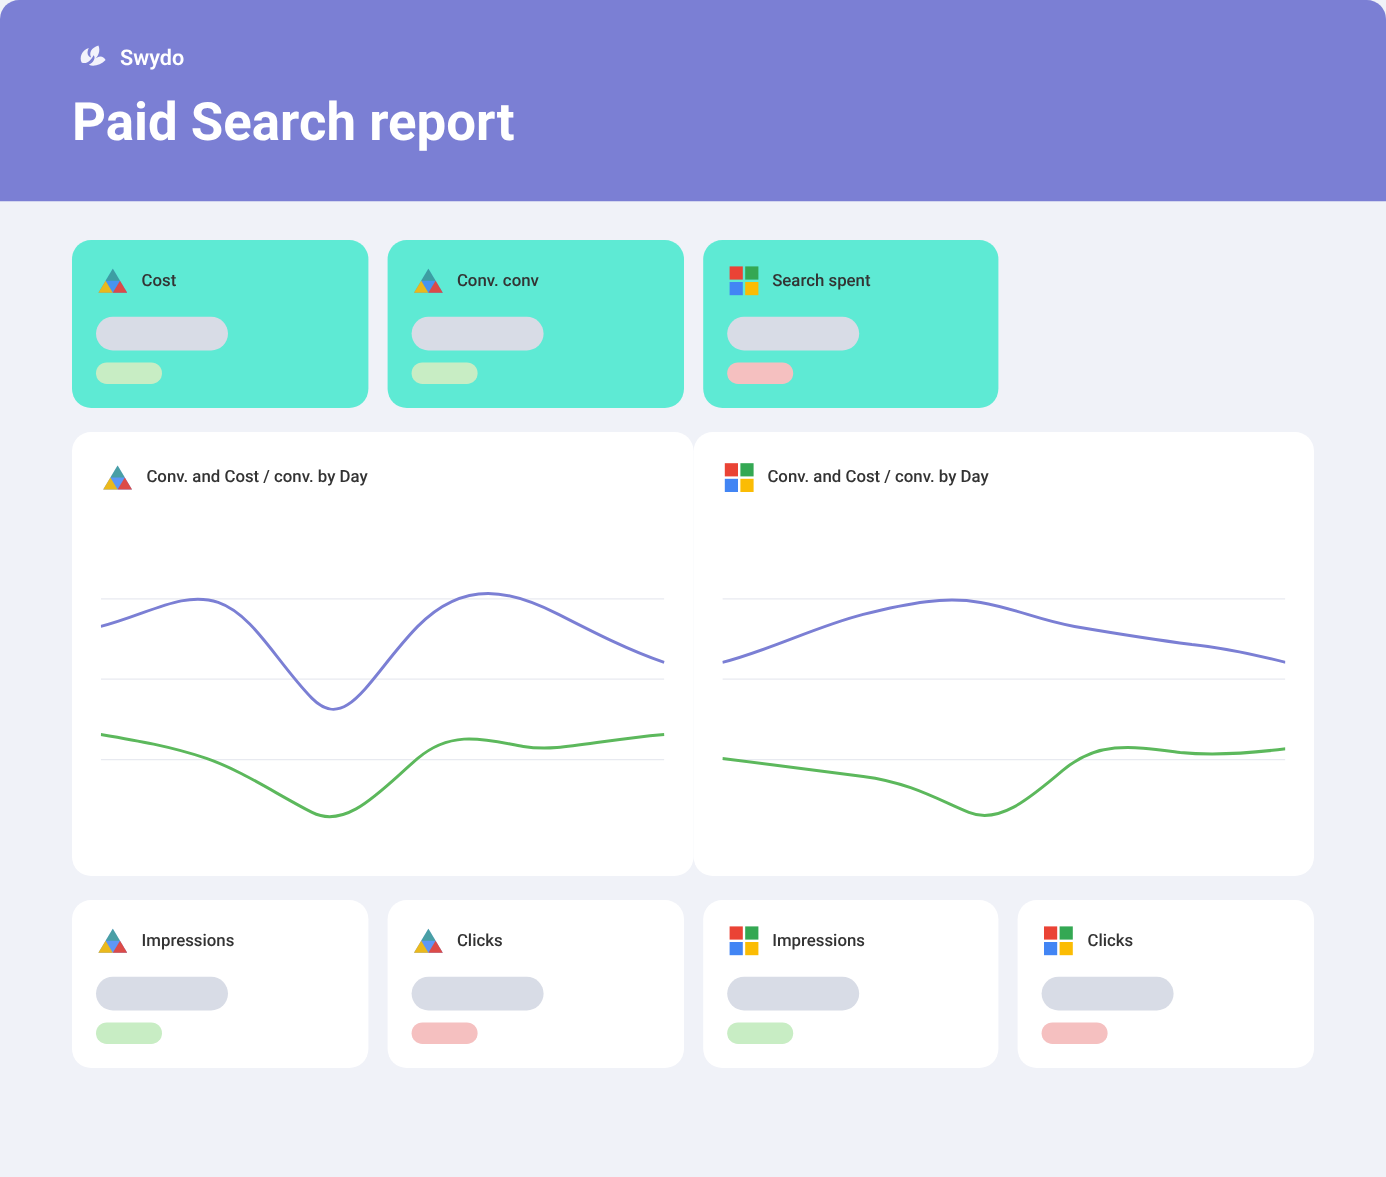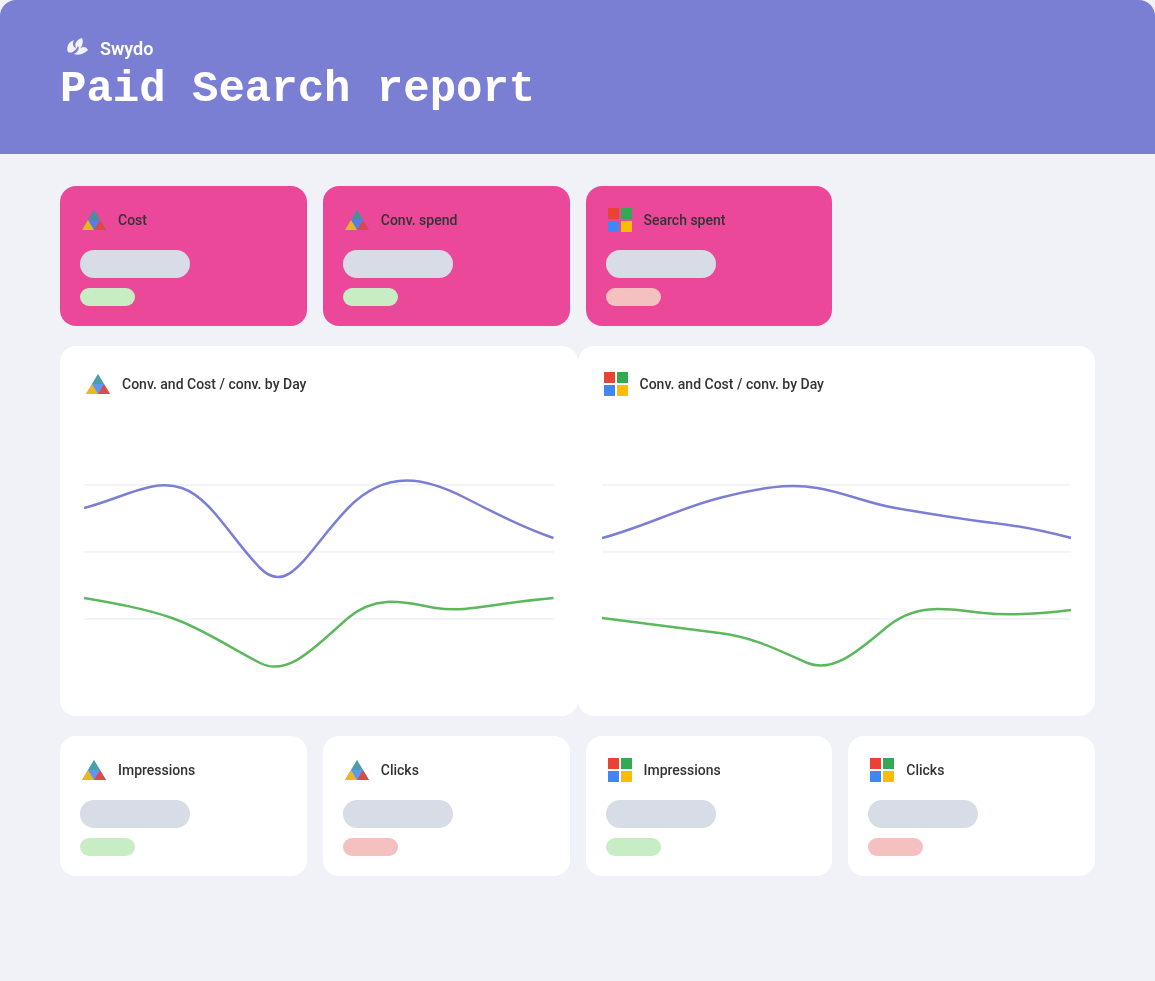--- a/index.html
+++ b/index.html
@@ -21,7 +21,7 @@
       display: flex;
       align-items: center;
       gap: 8px;
-      margin-bottom: 0;
+      margin-bottom: 12px;
     }
     .logo-text {
       color: white;

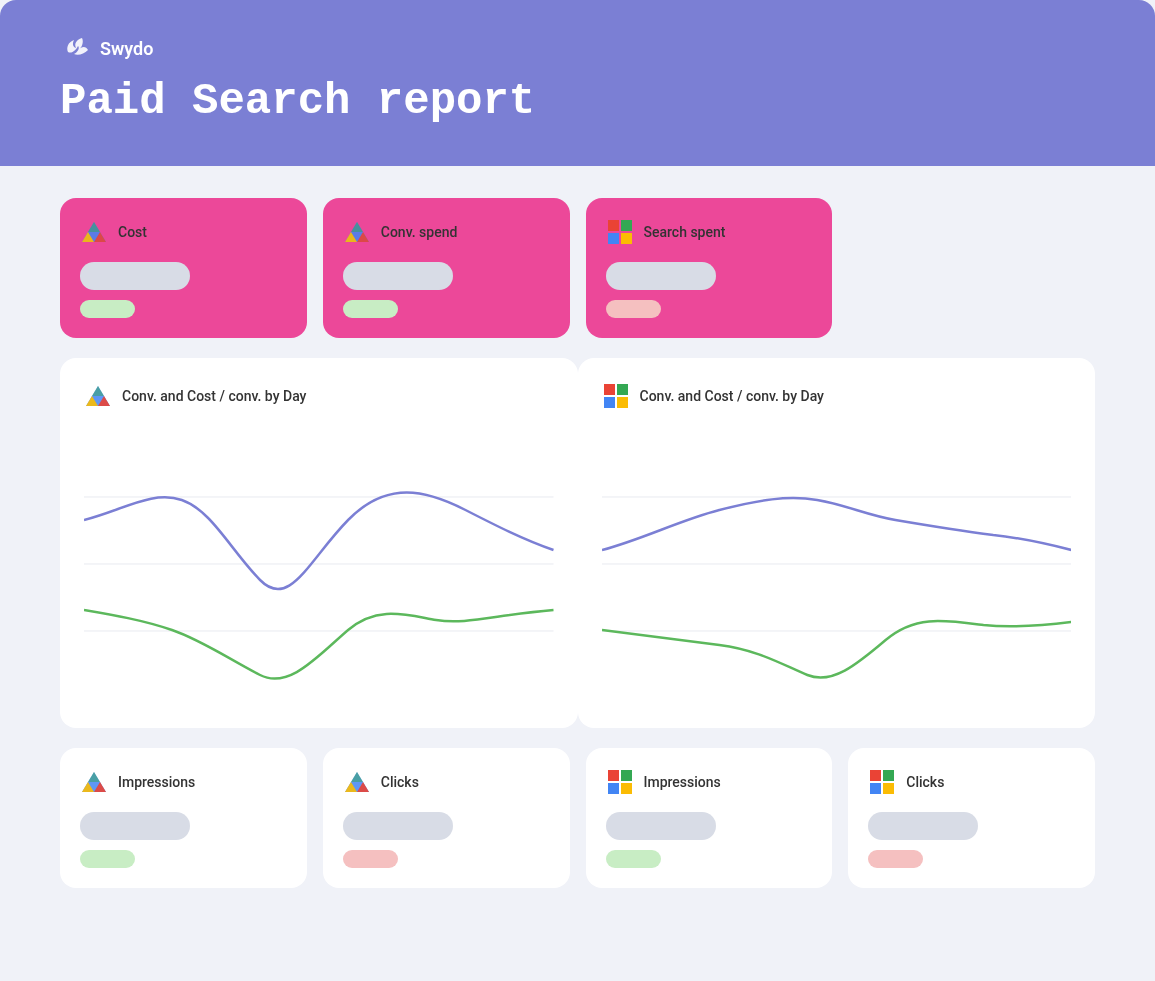--- a/index.html
+++ b/index.html
@@ -32,7 +32,6 @@
       color: white;
       font-size: 44px;
       font-weight: 700;
-      font-family: Liberation Mono, monospace;
     }
 
     

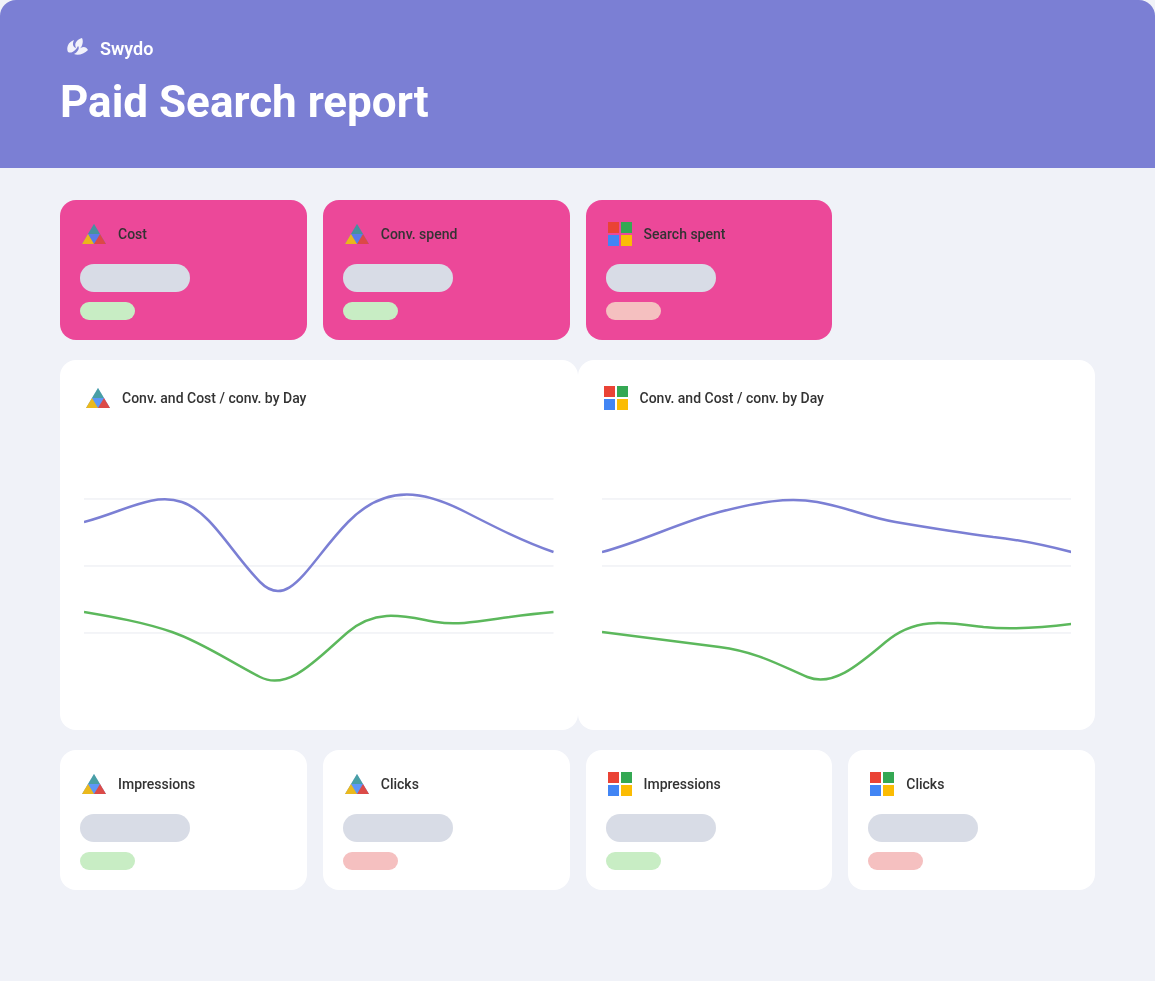--- a/index.html
+++ b/index.html
@@ -50,7 +50,7 @@
     }
 
     .metric-card {
-      background: #ec4899;
+      background: #5eead4;
       border-radius: 16px;
       padding: 20px;
       min-height: 140px;

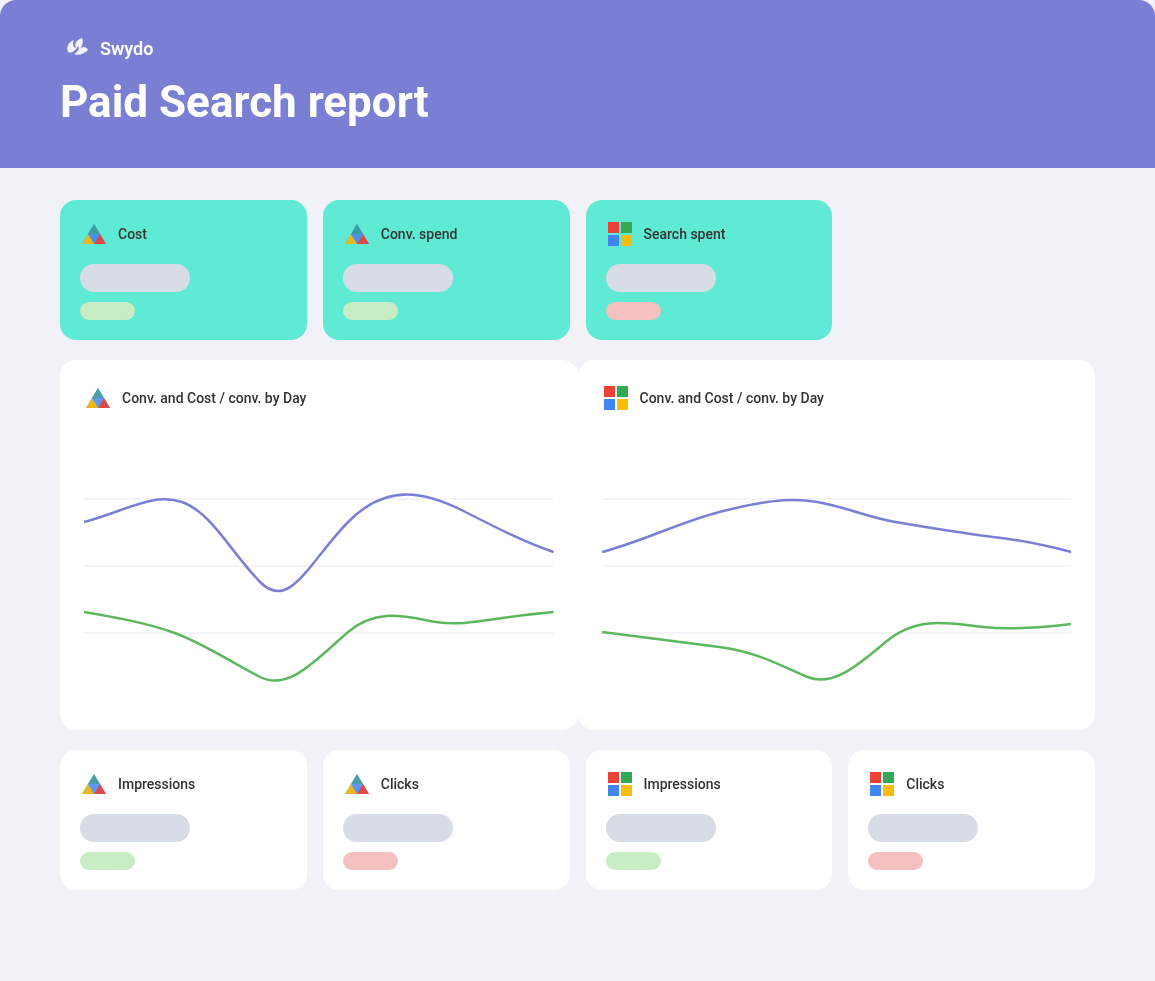--- a/index.html
+++ b/index.html
@@ -193,7 +193,7 @@
           <polygon points="8,14 14,24 2,24" fill="#fbbc04" opacity="0.9"></polygon>
           <polygon points="20,14 26,24 14,24" fill="#ea4335" opacity="0.9"></polygon>
         </svg>
-        <span class="card-title">Conv. spend</span>
+        <span class="card-title">Conv. conv</span>
       </div>
       <div class="skeleton-bar large"></div>
       <div class="skeleton-bar small green"></div>

